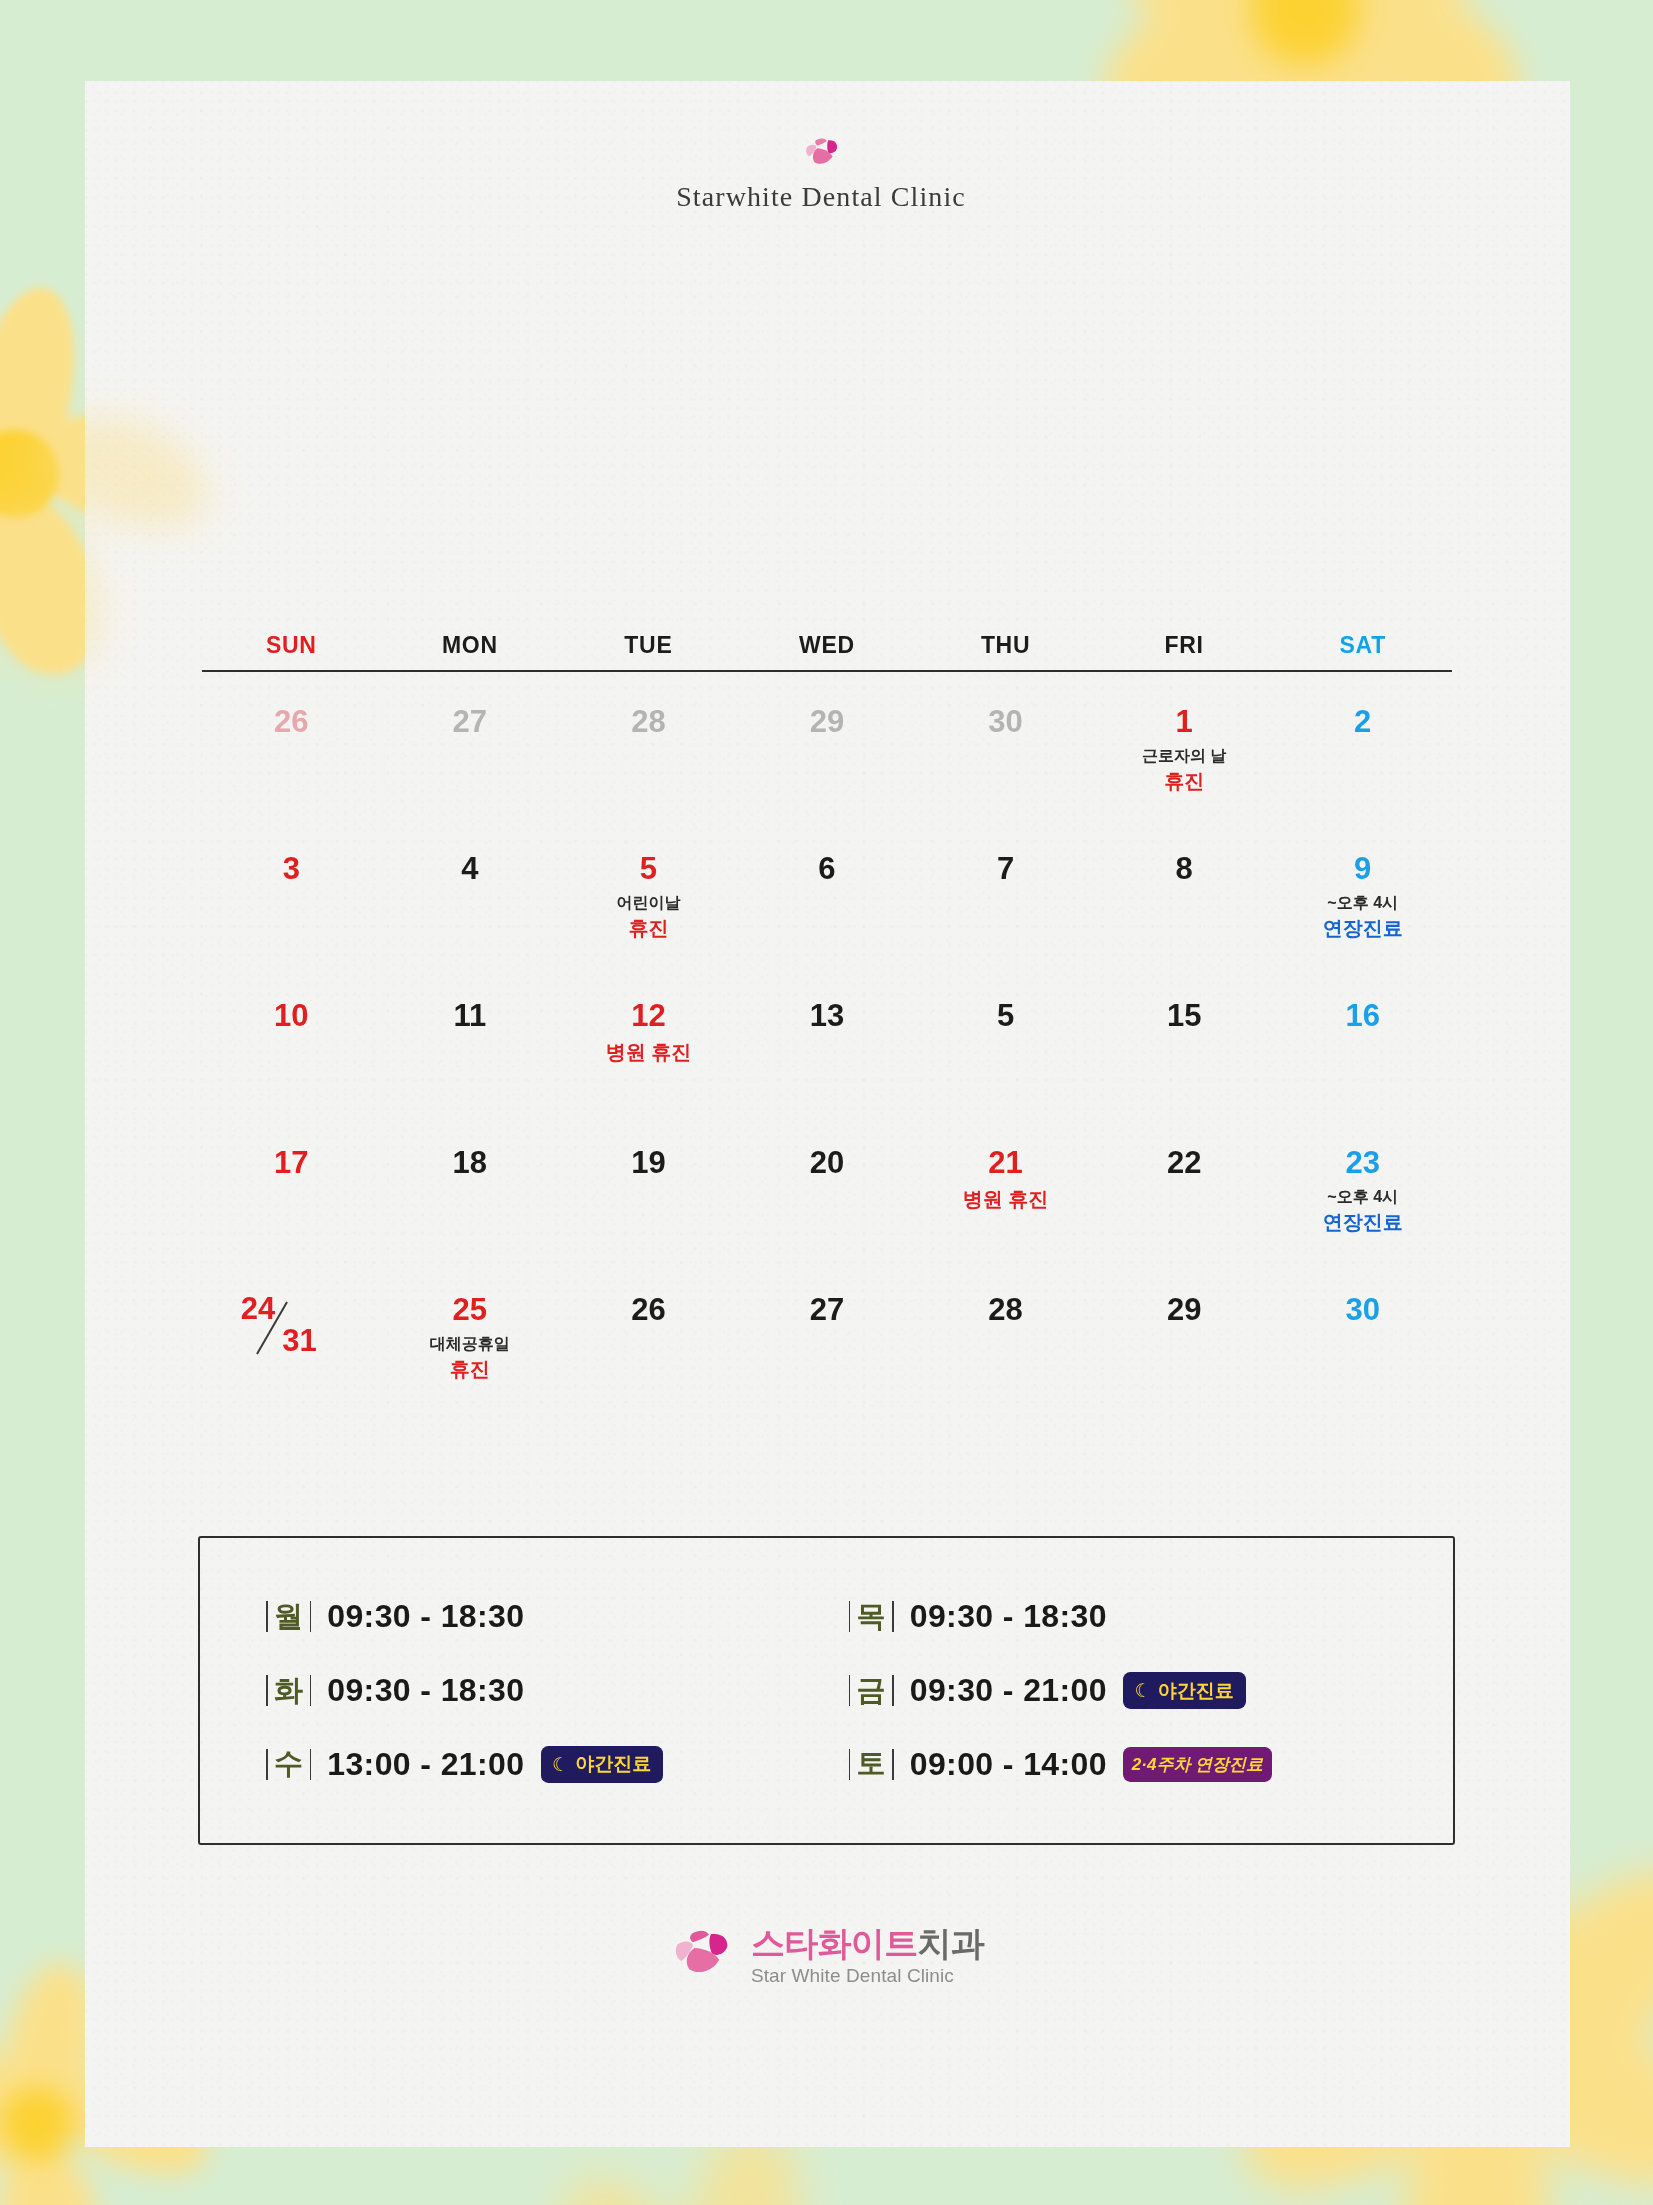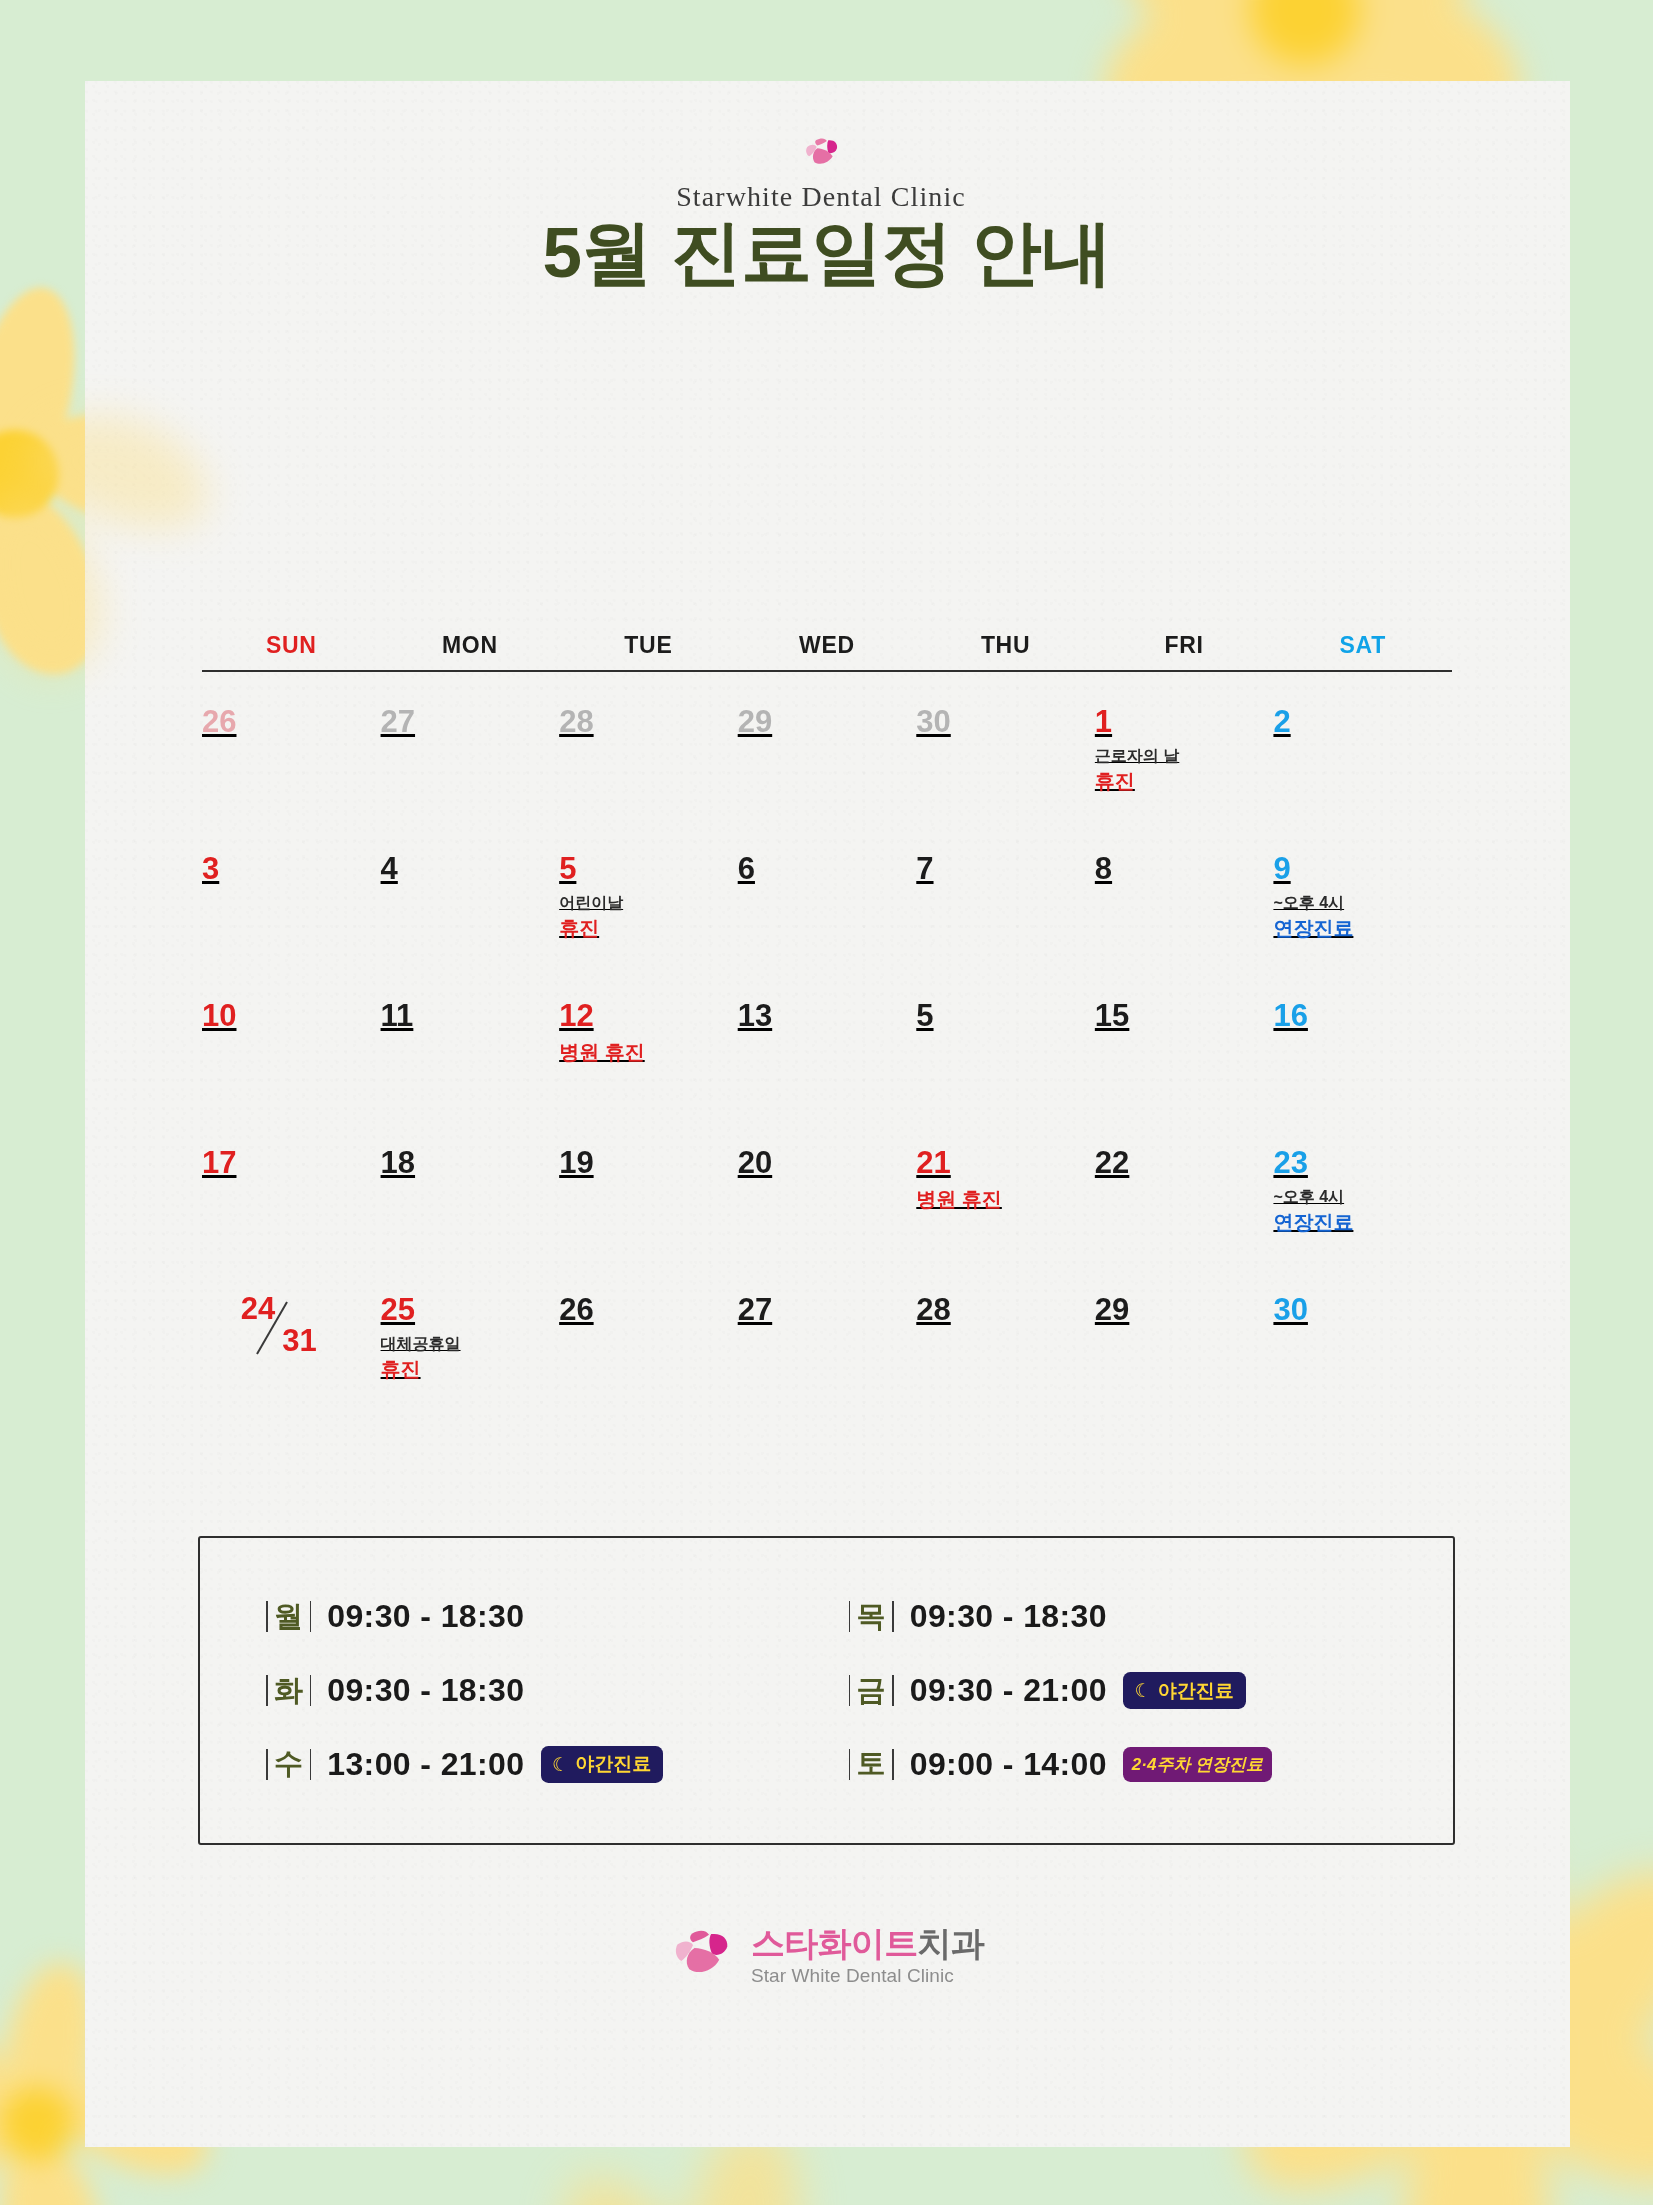--- a/index.html
+++ b/index.html
@@ -350,7 +350,6 @@
     <div class="brand-name">Starwhite Dental Clinic</div>
   </div>
 
-  <div class="page-title">5월 진료일정 안내</div>
 
   <div class="calendar">
     <div class="cal-head" id="cal-head">

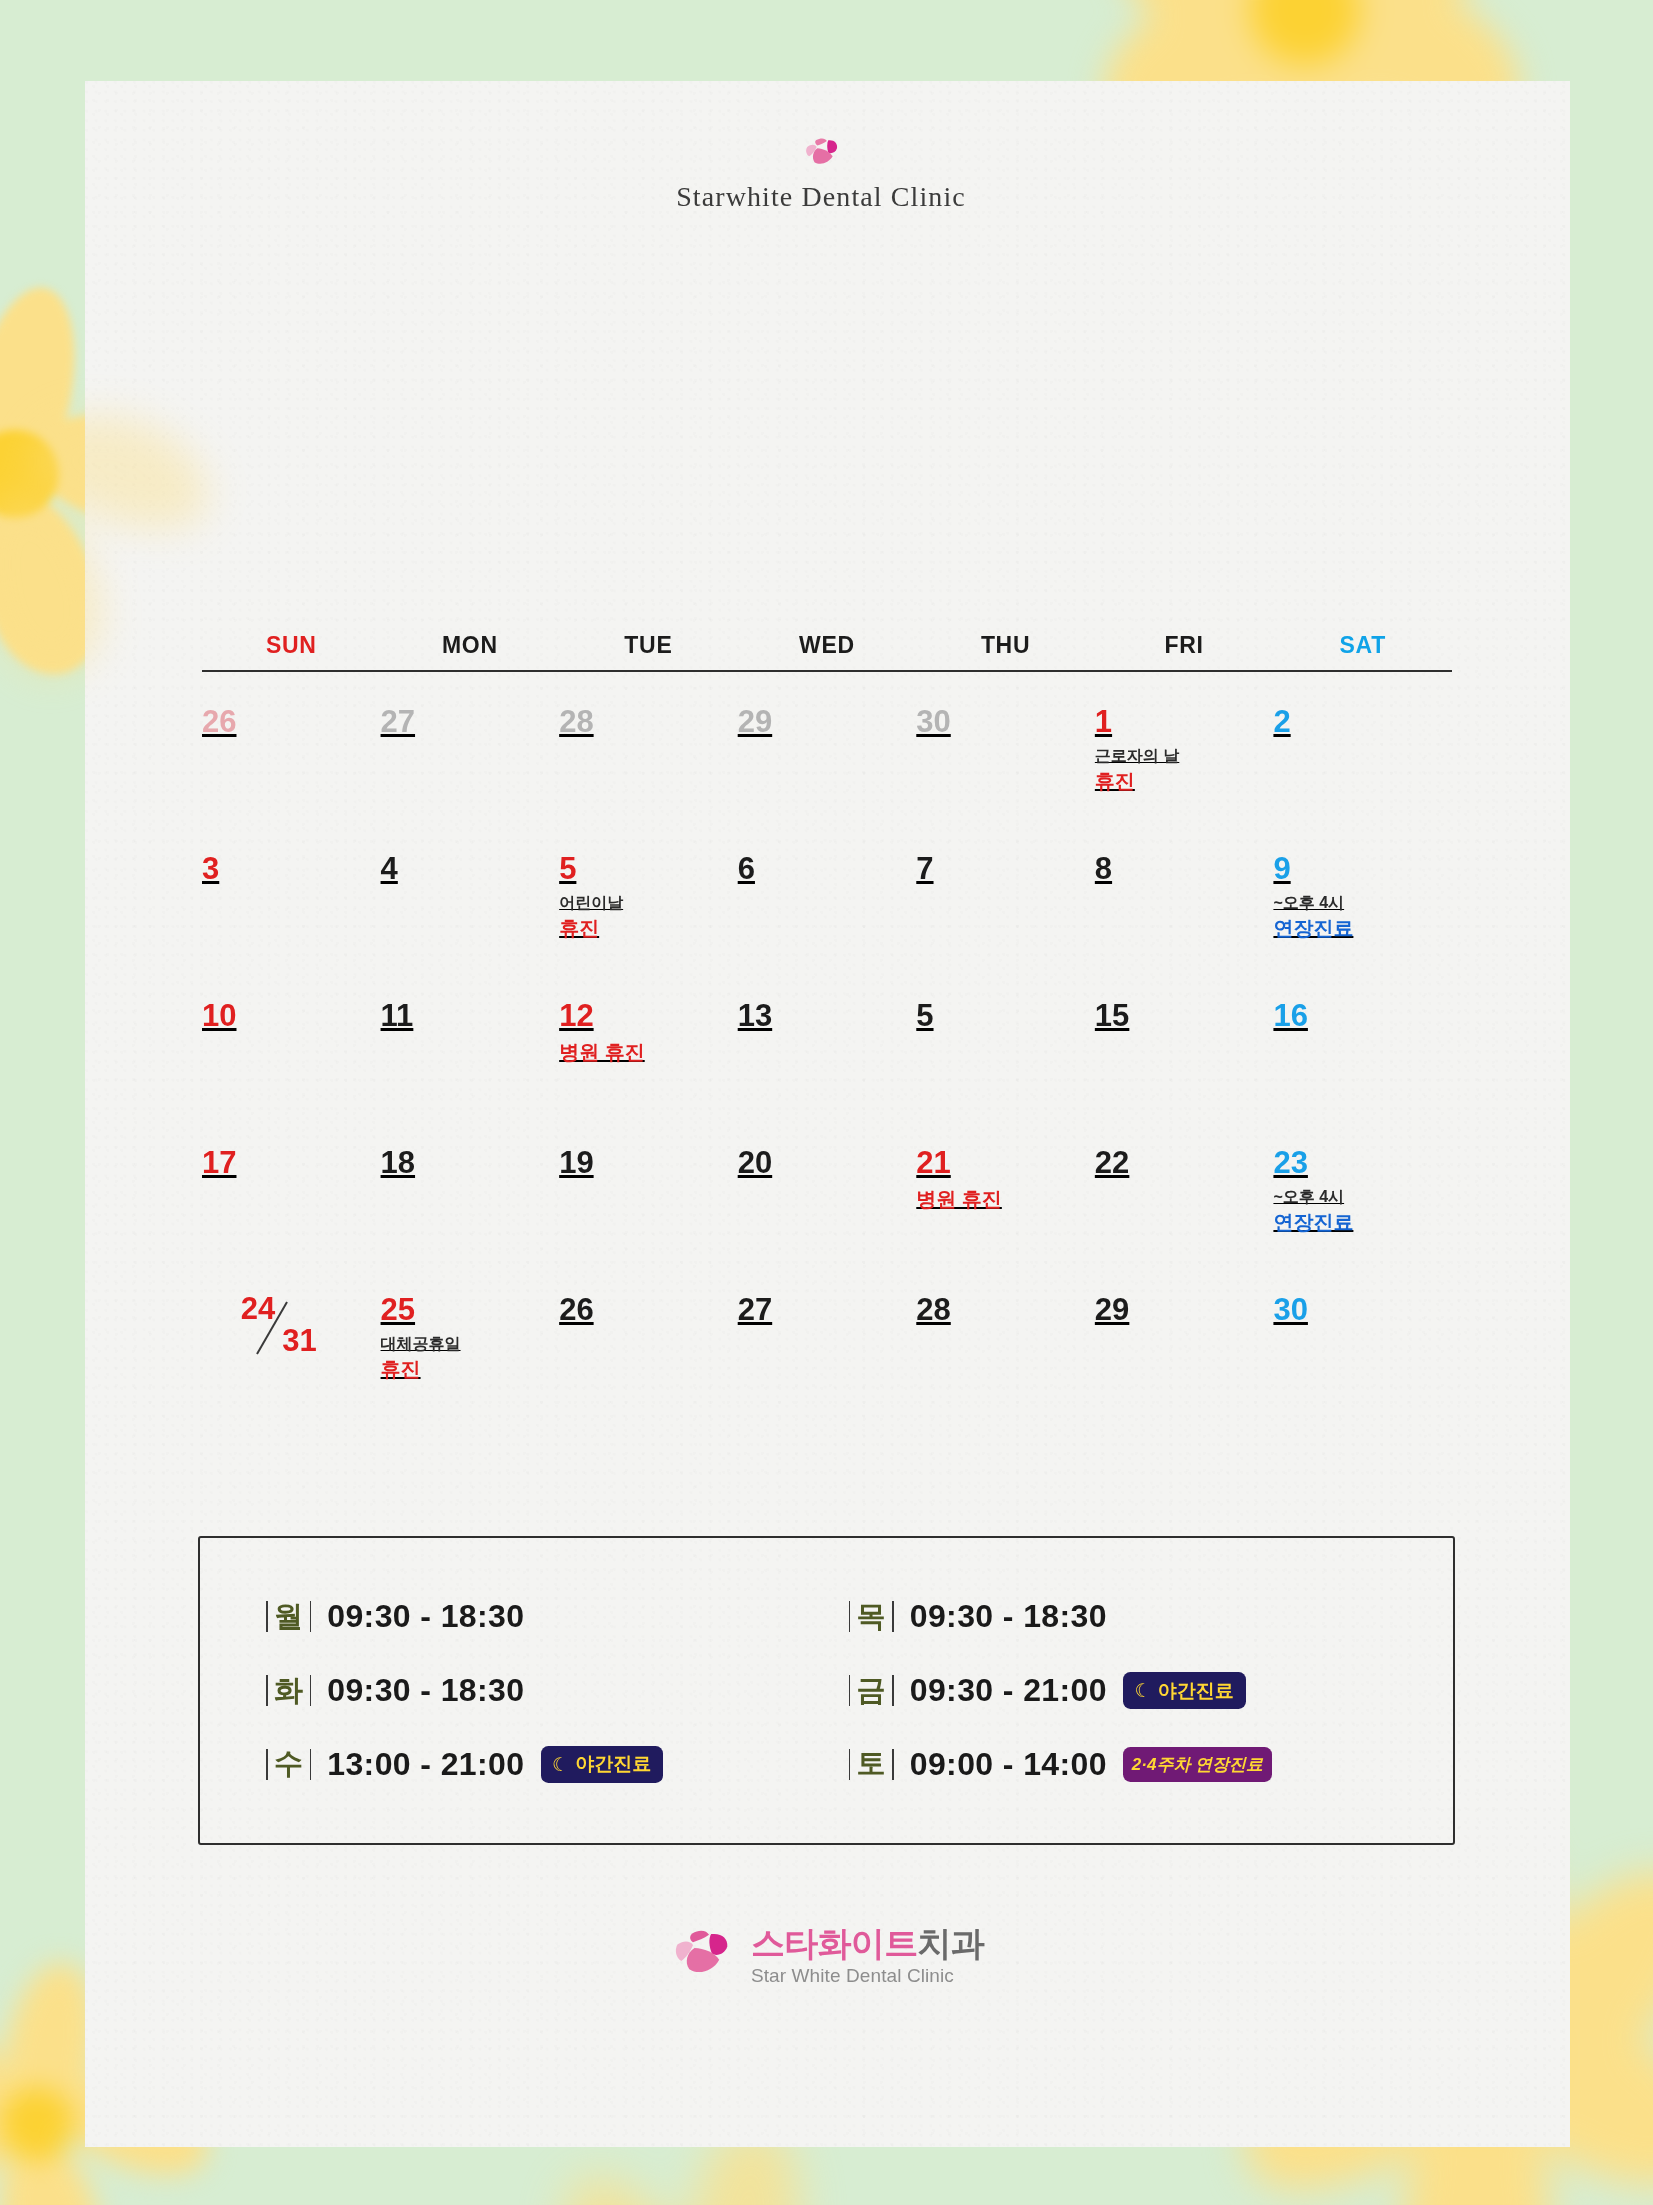--- a/index.html
+++ b/index.html
@@ -141,9 +141,9 @@
     padding-top: 31px;
   }
   .cell {
+    text-align: center;
     padding-top: 2.9px;
     position: relative;
-    text-decoration: underline;
   }
   .daynum {
     font-size: 31px;

